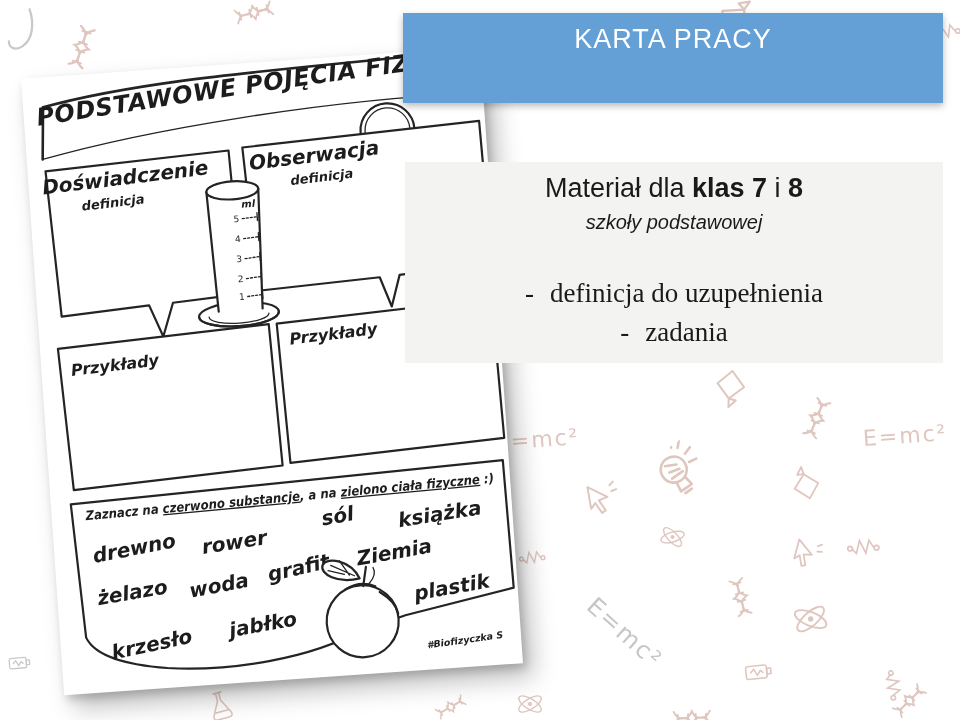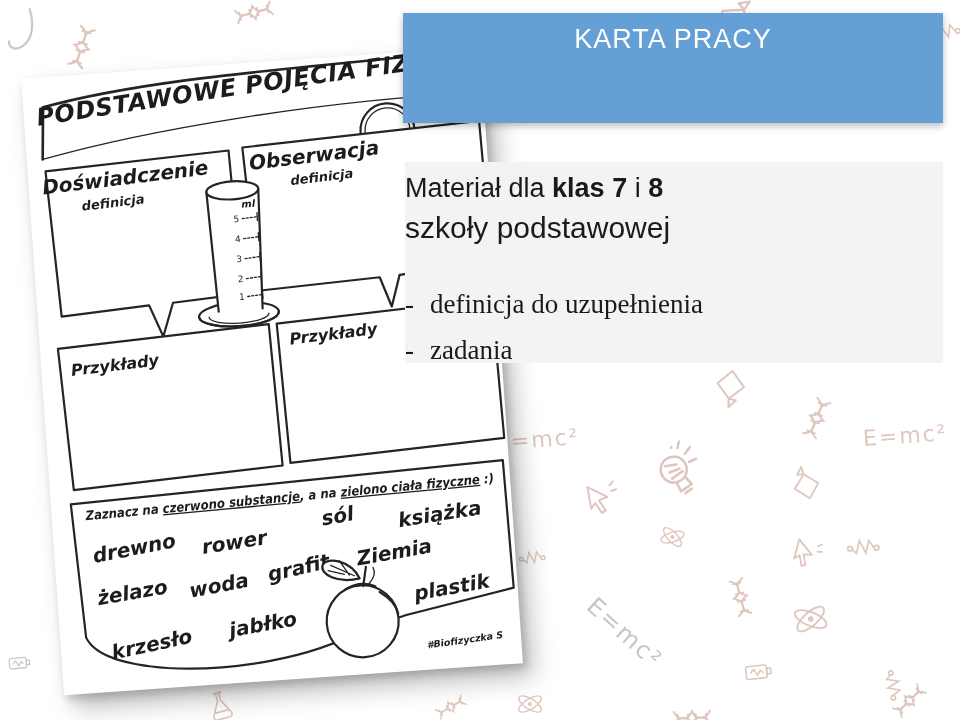--- a/index.html
+++ b/index.html
@@ -34,7 +34,7 @@
   .t-unit{font:italic 700 10px "DejaVu Sans",sans-serif;fill:#1c1c1c;}
   .t-sign{font:italic 700 9.5px "DejaVu Sans",sans-serif;fill:#1c1c1c;}
   
-  .banner{position:absolute;left:403px;top:13px;width:540px;height:110px;background:#64a0d6;
+  .banner{position:absolute;left:403px;top:13px;width:540px;height:90px;background:#64a0d6;
        color:#fff;text-align:center;box-shadow:0 3px 7px rgba(0,0,0,.28);}
   .banner .kicker{font-size:27px;letter-spacing:1px;margin-top:11px;}
   .banner .big{font-size:46px;letter-spacing:1px;margin-top:3px;}

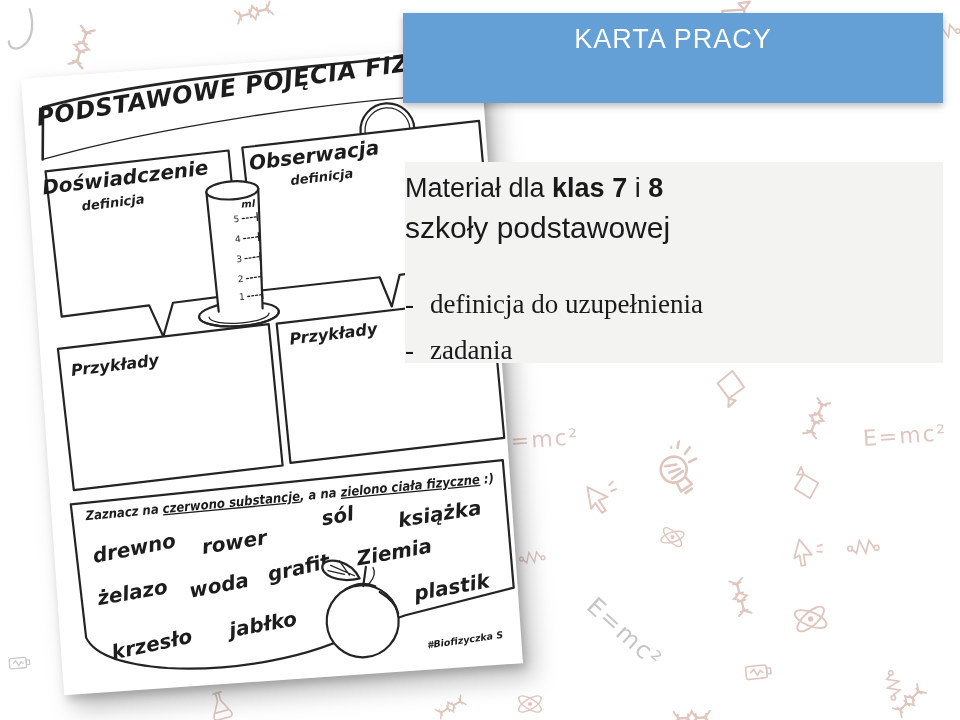--- a/index.html
+++ b/index.html
@@ -40,7 +40,7 @@
   .banner .big{font-size:46px;letter-spacing:1px;margin-top:3px;}
   
   .infobox{position:absolute;left:405px;top:162px;width:538px;height:201px;background:#f3f3f2;
-       color:#1a1a1a;}
+       color:#1a1a1a;text-align:center;}
   .infobox p{margin:0;}
   .infobox .l1{font-size:27px;margin-top:11px;}
   .infobox .l2{font-size:30px;margin-top:7px;}

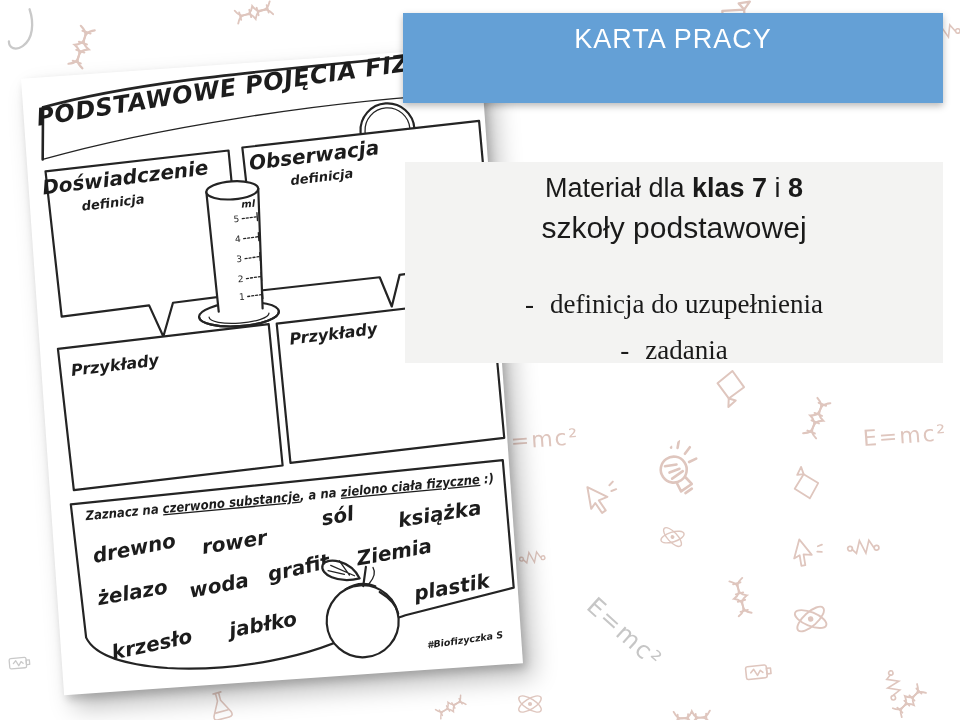--- a/index.html
+++ b/index.html
@@ -43,7 +43,7 @@
        color:#1a1a1a;text-align:center;}
   .infobox p{margin:0;}
   .infobox .l1{font-size:27px;margin-top:11px;}
-  .infobox .l2{font-size:30px;margin-top:7px;}
+  .infobox .l2{font-size:20px;margin-top:7px;font-style:italic;}
   .infobox .bullet{font-size:27px;font-family:Liberation Serif, serif;}
   .infobox .b1{margin-top:44px;}
   .infobox .b2{margin-top:15px;}

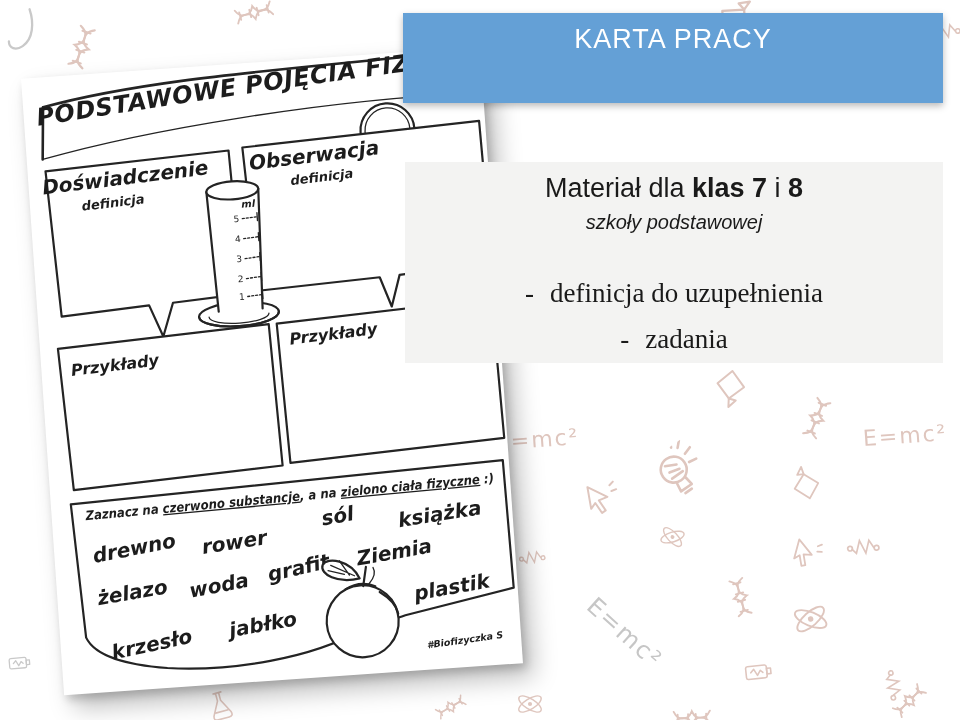--- a/index.html
+++ b/index.html
@@ -46,7 +46,7 @@
   .infobox .l2{font-size:20px;margin-top:7px;font-style:italic;}
   .infobox .bullet{font-size:27px;font-family:Liberation Serif, serif;}
   .infobox .b1{margin-top:44px;}
-  .infobox .b2{margin-top:15px;}
+  .infobox .b2{margin-top:8px;}
   .infobox .dash{margin-right:16px;}
 </style>
 </head>

